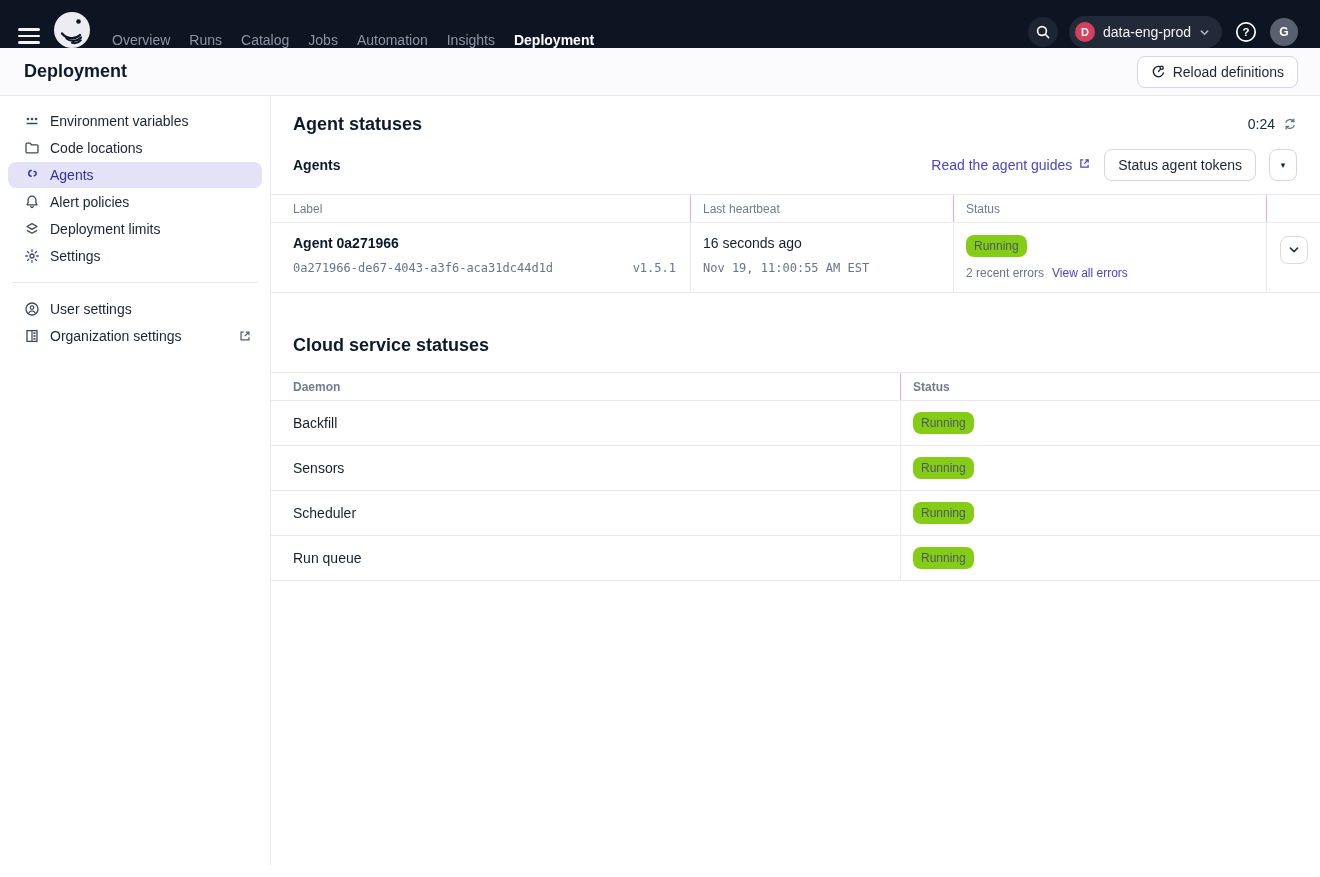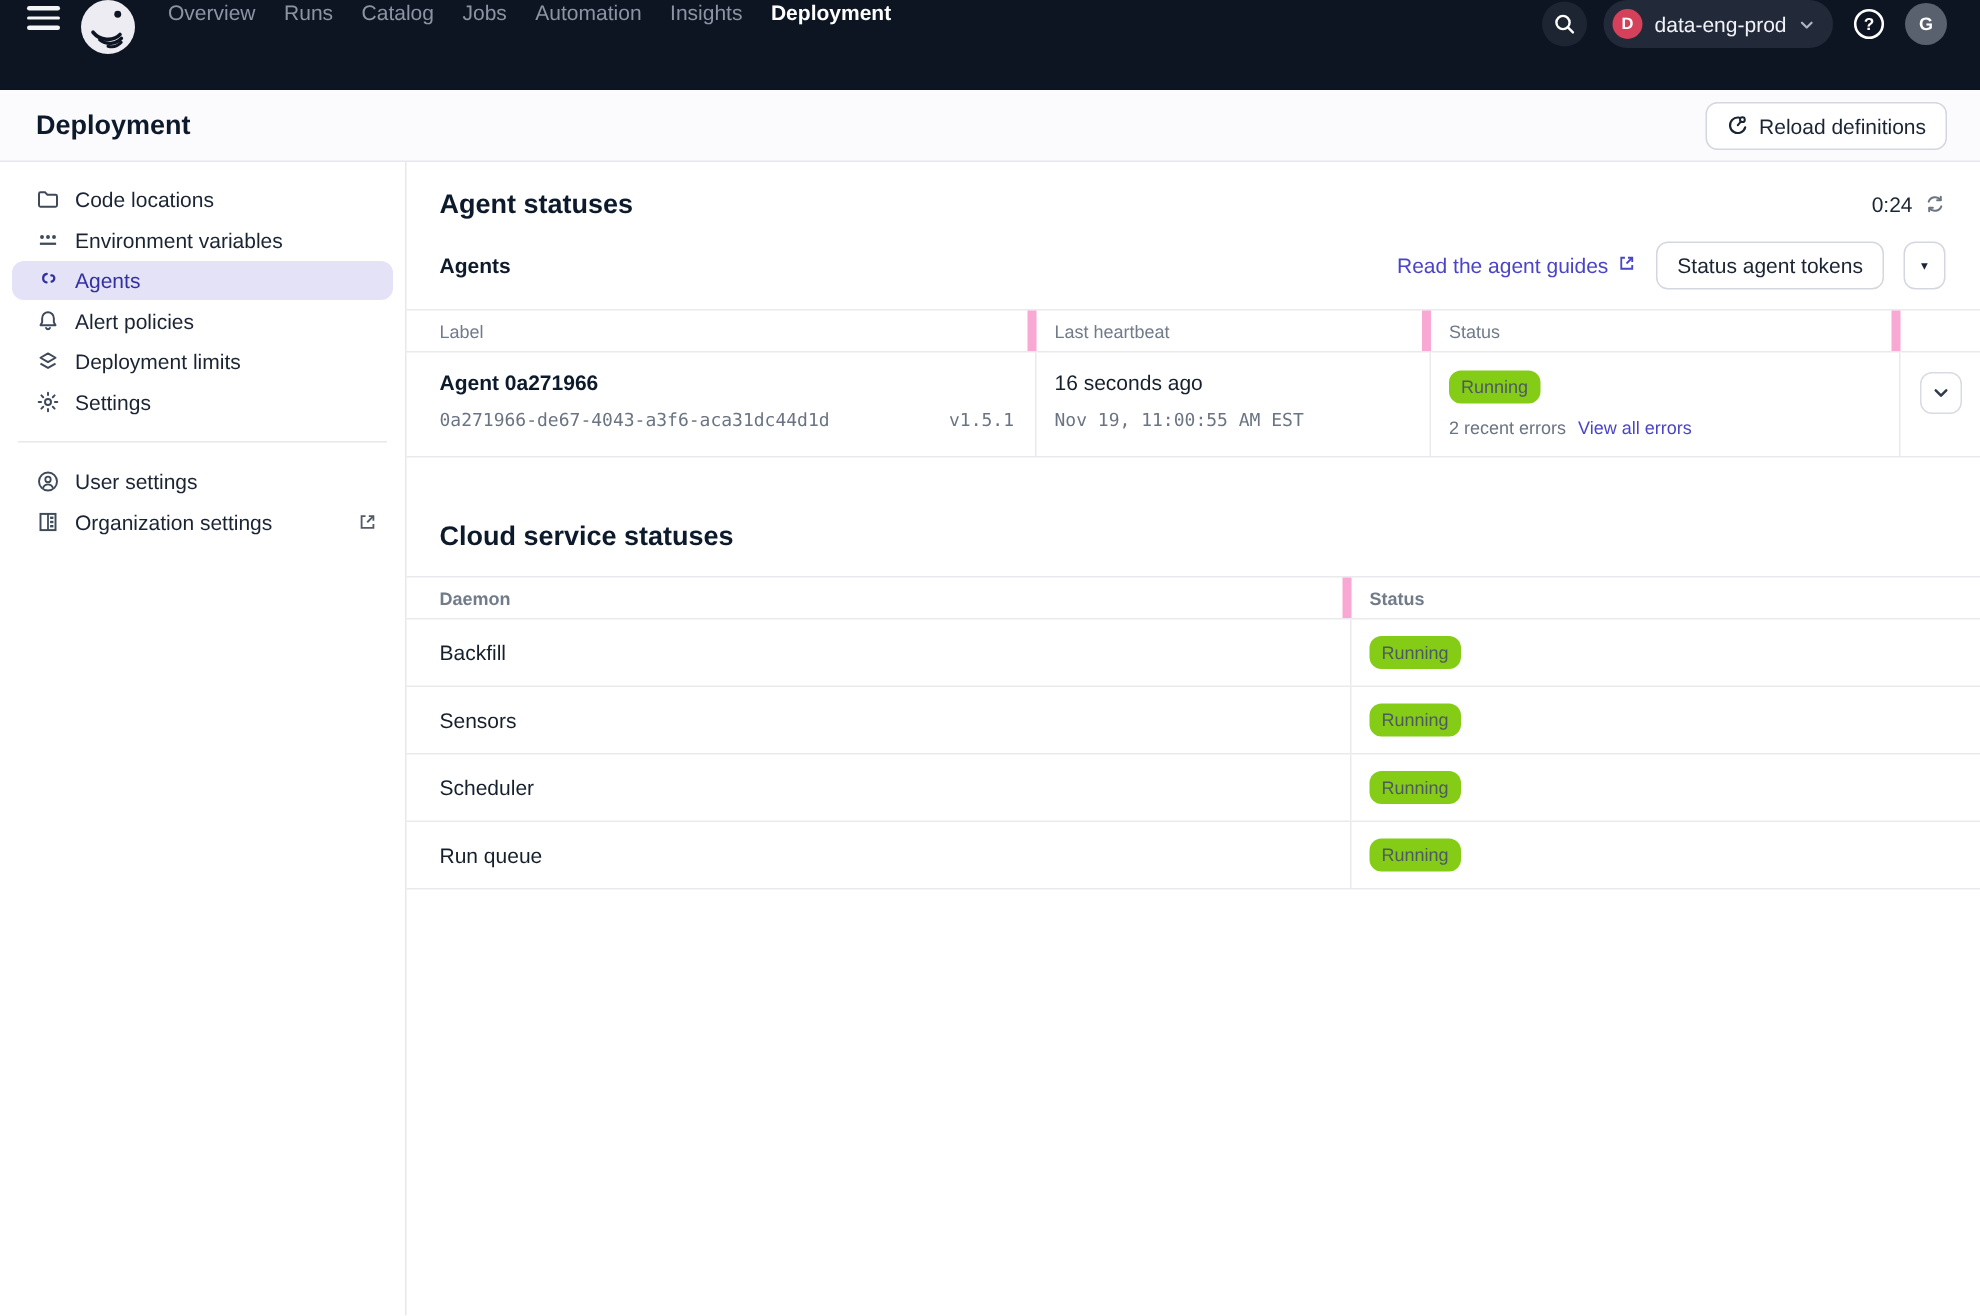--- a/index.html
+++ b/index.html
@@ -8,7 +8,7 @@
   .mono { font-family:"DejaVu Sans Mono", monospace; }
 
   
-  .navbar { height:60px; background:#0E1522; display:flex; align-items:flex-start; padding:0 22px 0 18px; }
+  .navbar { height:48px; background:#0E1522; display:flex; align-items:flex-end; padding:0 22px 0 18px; }
   .hamburger { width:24px; height:24px; display:flex; flex-direction:column; justify-content:center; gap:4px; cursor:pointer; margin-right:12px; }
   .hamburger span { display:block; height:2.5px; background:#F4F5F7; border-radius:2px; width:22px; }
   .logo { width:36px; height:36px; margin-right:22px; cursor:pointer; }

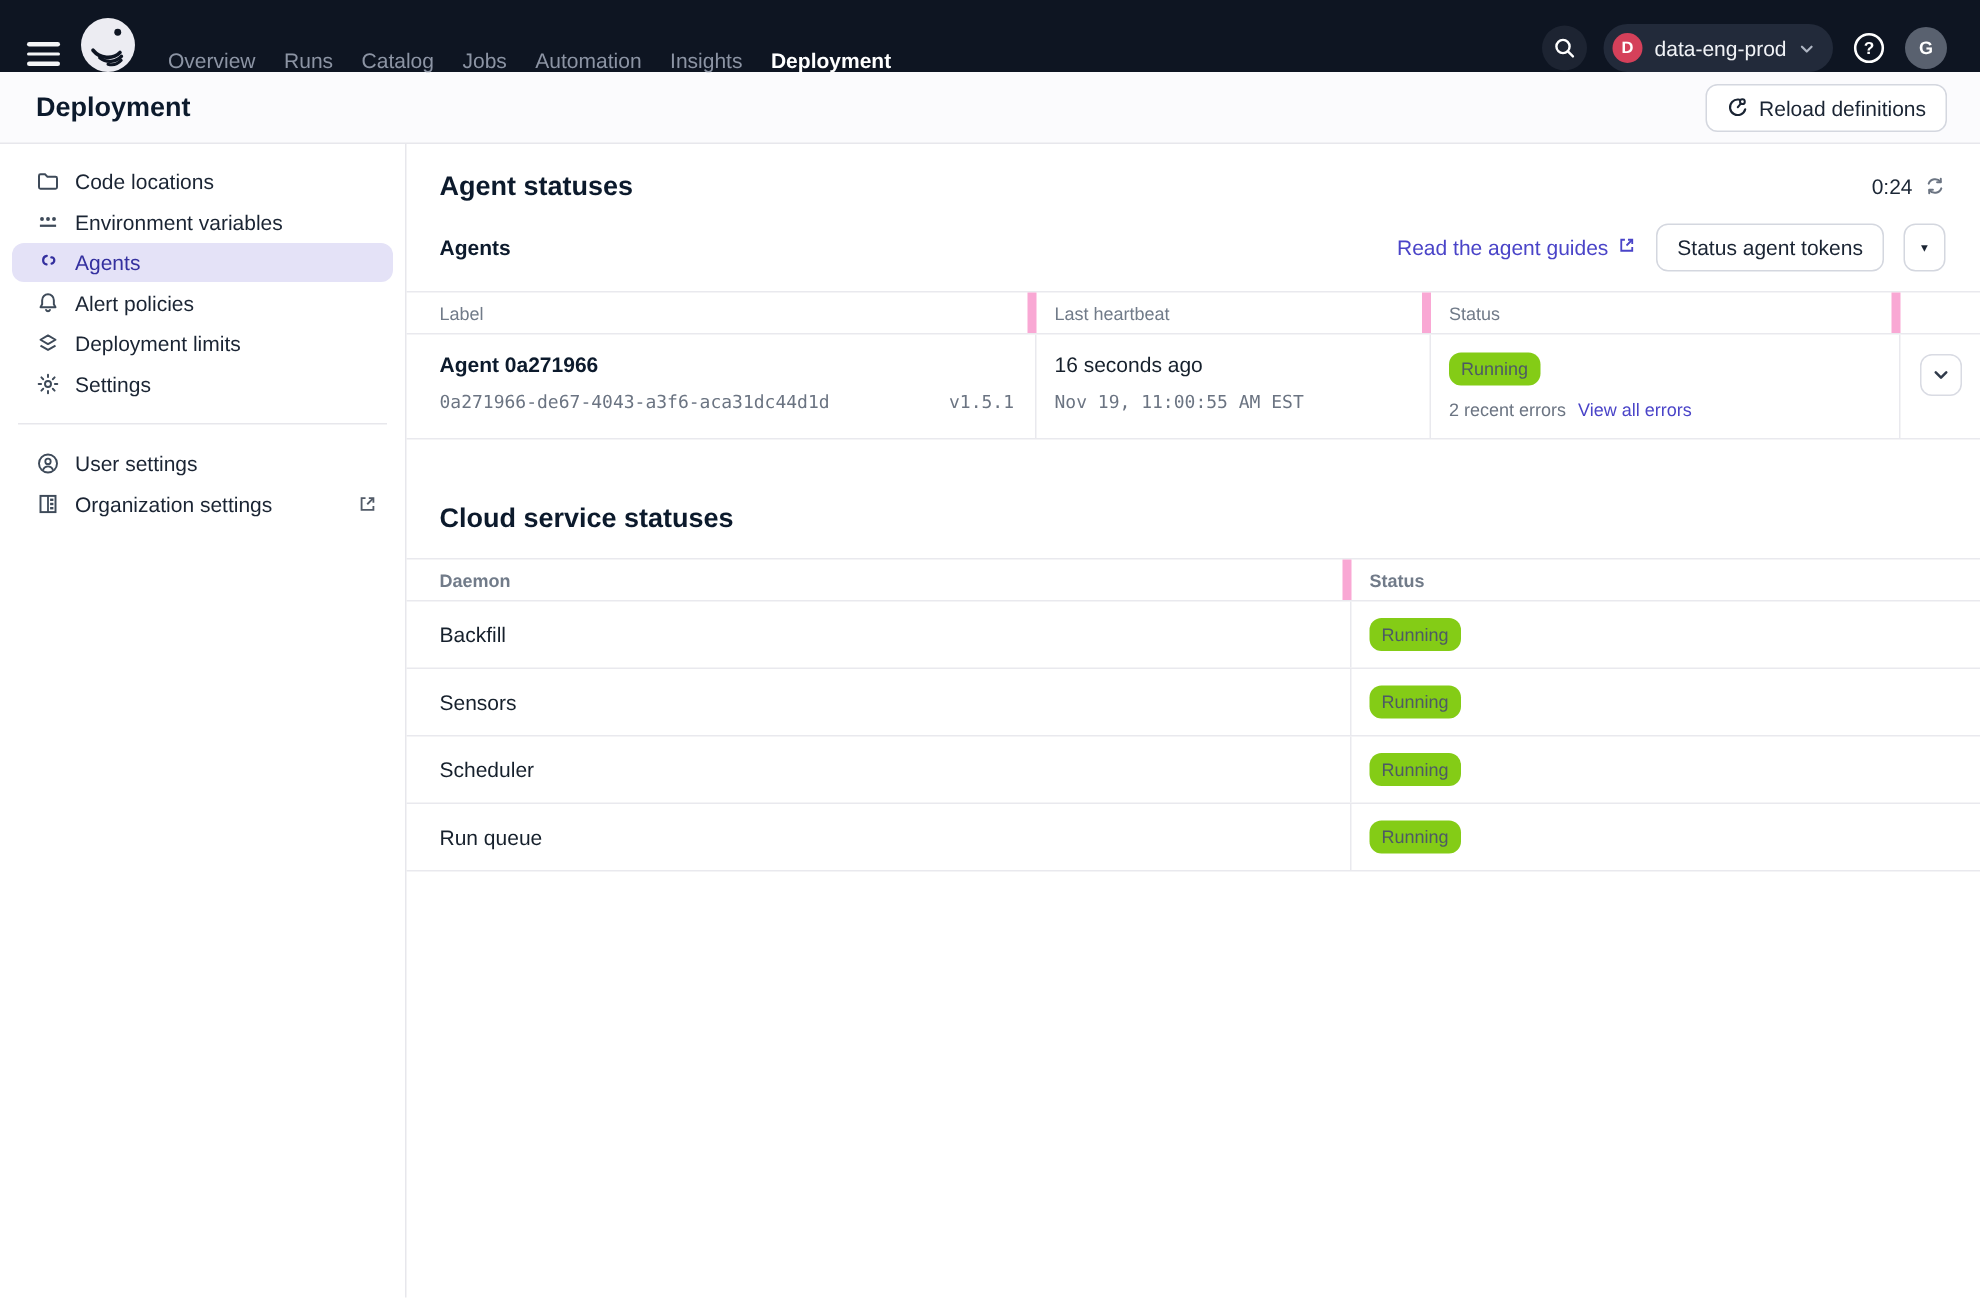--- a/index.html
+++ b/index.html
@@ -150,14 +150,6 @@
     <div class="side-item">
       <span class="glyph">
         <svg width="16" height="16" viewBox="0 0 16 16">
-            <path d="M2 4.2c0-.6.4-1 1-1h3l1.6 1.6H13c.6 0 1 .4 1 1v6c0 .6-.4 1-1 1H3c-.6 0-1-.4-1-1V4.2z" stroke="currentColor" stroke-width="1.3" fill="none"></path>
-          </svg>
-      </span>
-      <span>Code locations</span>
-    </div>
-    <div class="side-item">
-      <span class="glyph">
-        <svg width="16" height="16" viewBox="0 0 16 16">
             <circle cx="4" cy="6" r="1.3" fill="currentColor"></circle>
             <circle cx="8" cy="6" r="1.3" fill="currentColor"></circle>
             <circle cx="12" cy="6" r="1.3" fill="currentColor"></circle>
@@ -165,6 +157,14 @@
           </svg>
       </span>
       <span>Environment variables</span>
+    </div>
+    <div class="side-item">
+      <span class="glyph">
+        <svg width="16" height="16" viewBox="0 0 16 16">
+            <path d="M2 4.2c0-.6.4-1 1-1h3l1.6 1.6H13c.6 0 1 .4 1 1v6c0 .6-.4 1-1 1H3c-.6 0-1-.4-1-1V4.2z" stroke="currentColor" stroke-width="1.3" fill="none"></path>
+          </svg>
+      </span>
+      <span>Code locations</span>
     </div>
     <div class="side-item active">
       <span class="glyph">

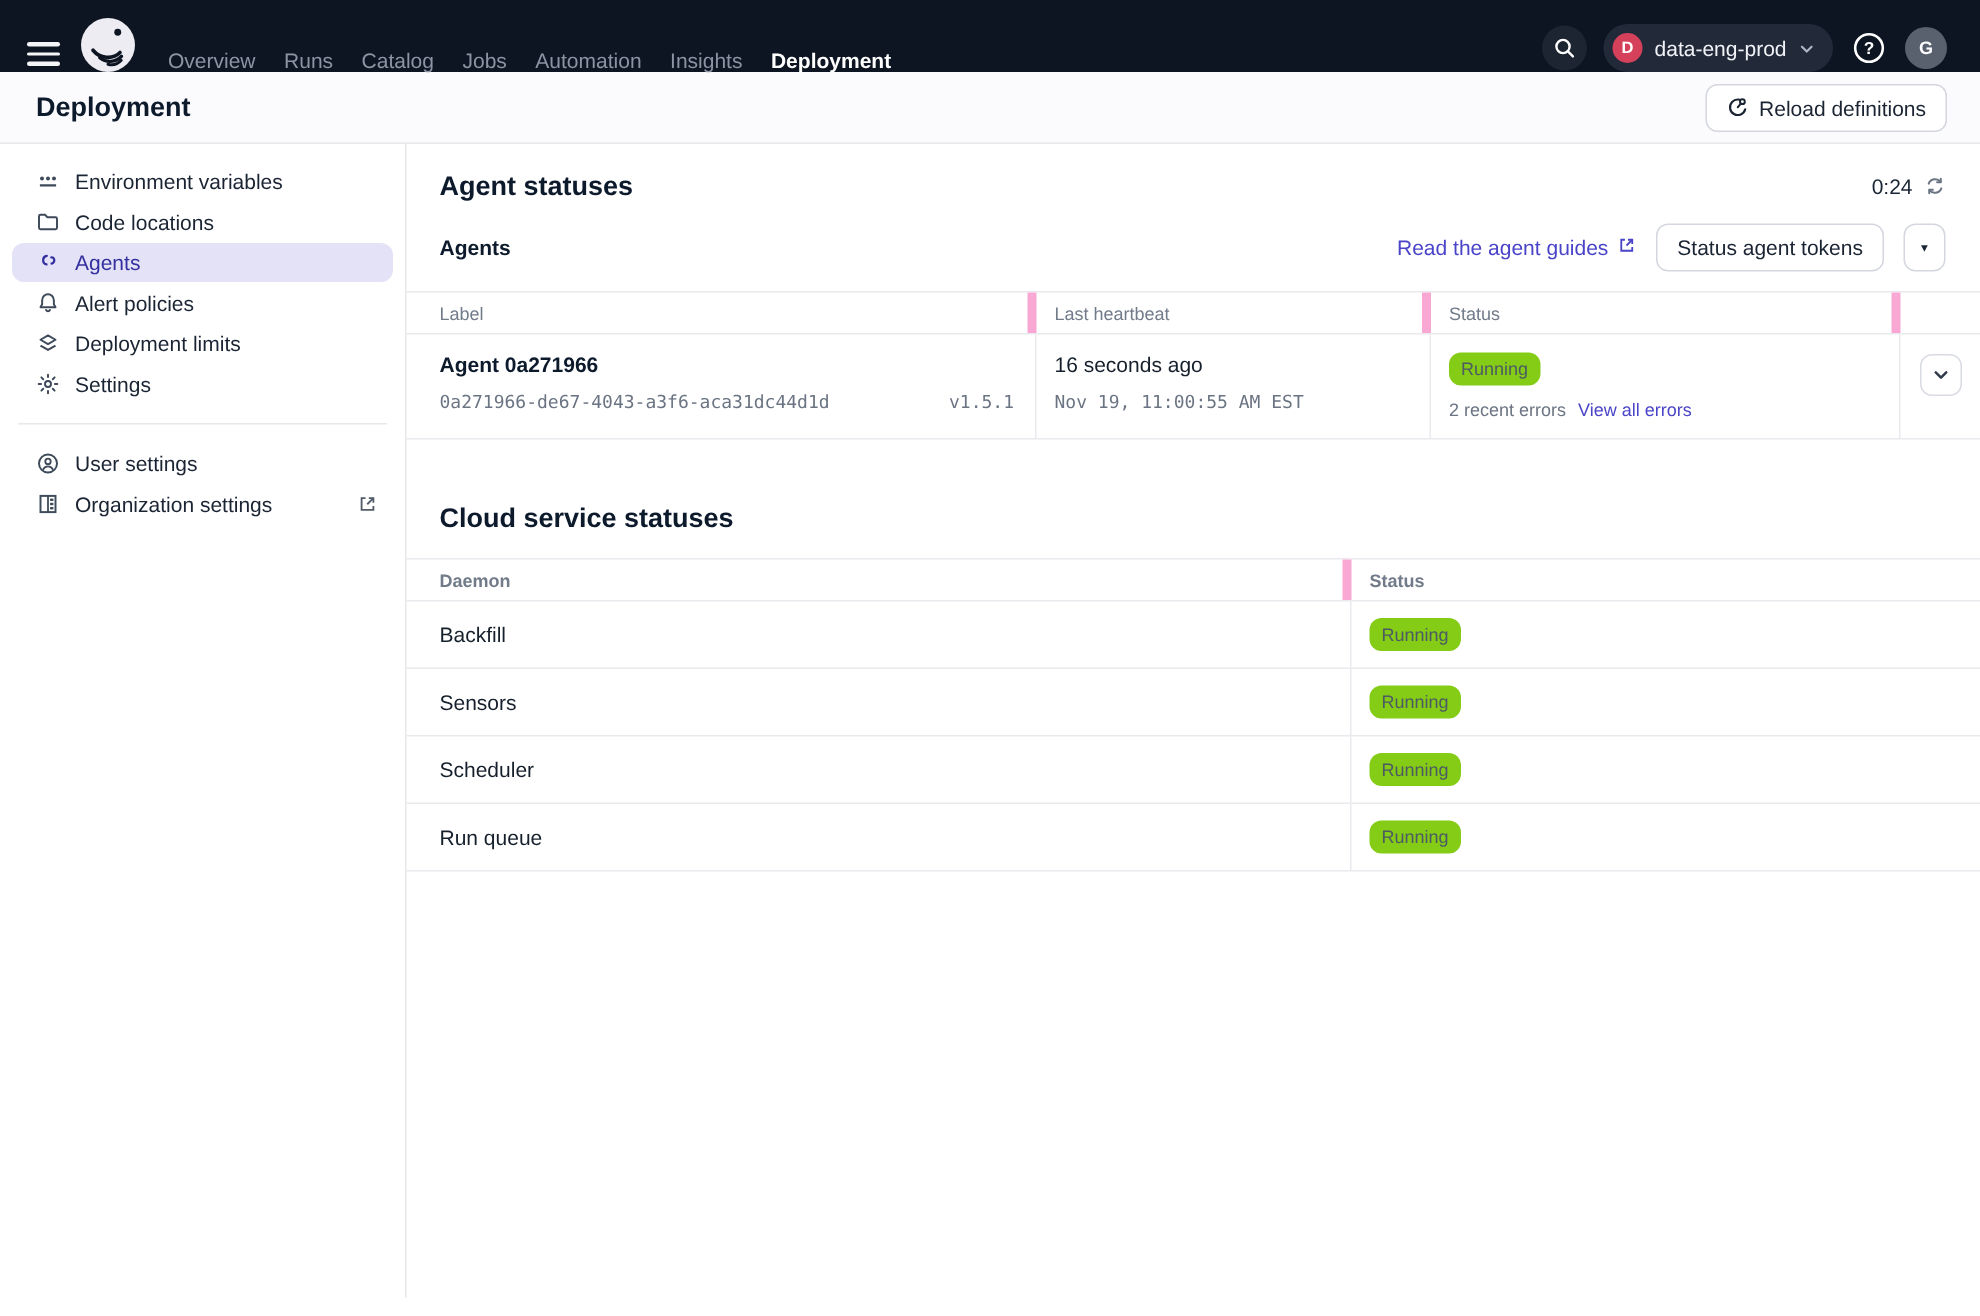--- a/index.html
+++ b/index.html
@@ -54,7 +54,7 @@
   .tr { display:grid; border-bottom:1px solid #E9E9EE; }
   .agents-grid { grid-template-columns:420px 263px 313px 1fr; }
   .cloud-grid { grid-template-columns:630px 1fr; }
-  .th { font-size:12px; color:#717B89; padding:7px 12px 6px 12px; border-right:6px solid #f9a8d4; display:flex; align-items:center; }
+  .th { font-size:12px; color:#717B89; padding:7px 12px 6px 12px; border-right:1px solid #f9a8d4; display:flex; align-items:center; }
   .th:first-child, .td:first-child { padding-left:22px; }
   .th:last-child, .td:last-child { border-right:none; }
   .td { padding:12px 12px; border-right:1px solid #E9E9EE; }

